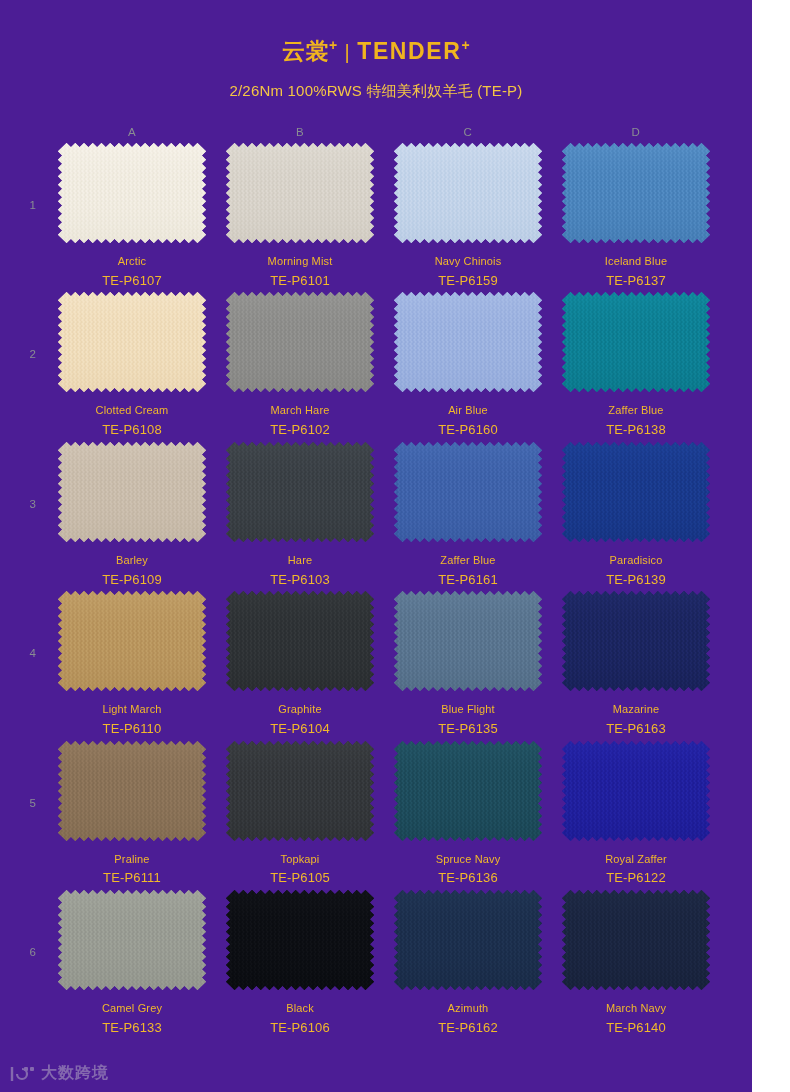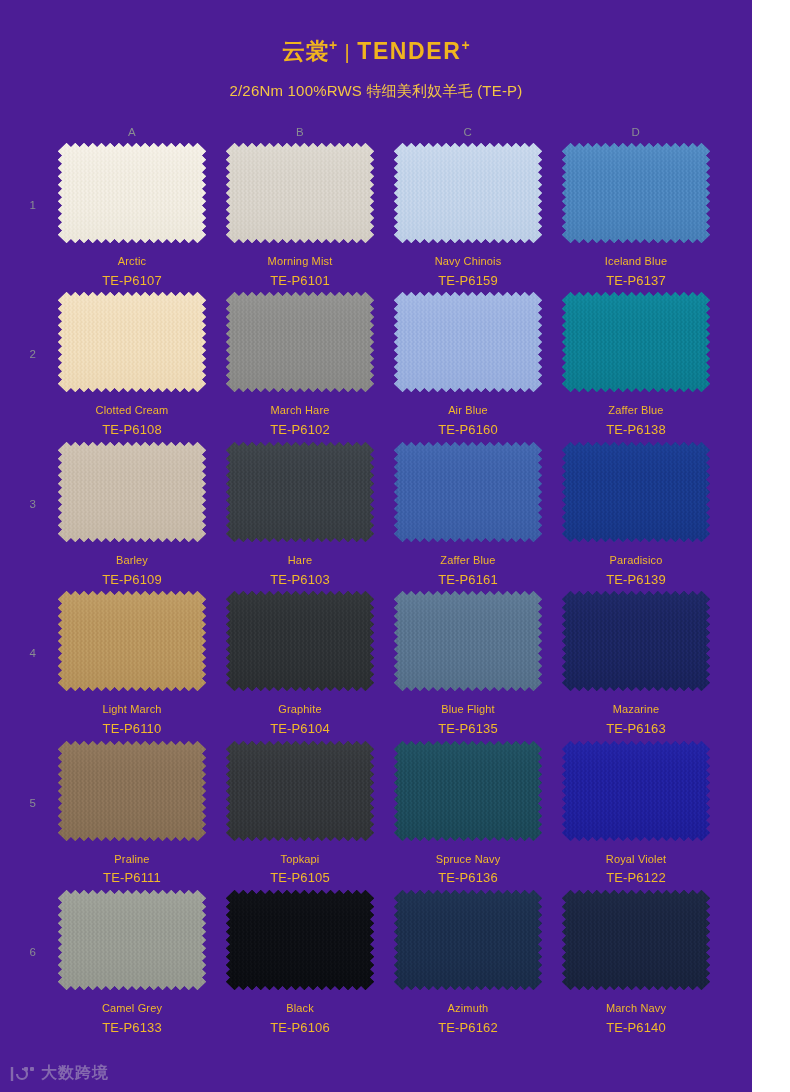--- a/index.html
+++ b/index.html
@@ -744,7 +744,7 @@
               </div>
             </div>
             <div class="cap">
-              <div class="cap-name">Royal Violet</div>
+              <div class="cap-name">Royal Zaffer</div>
               <div class="cap-code">TE-P6122</div>
             </div>
           </div>

